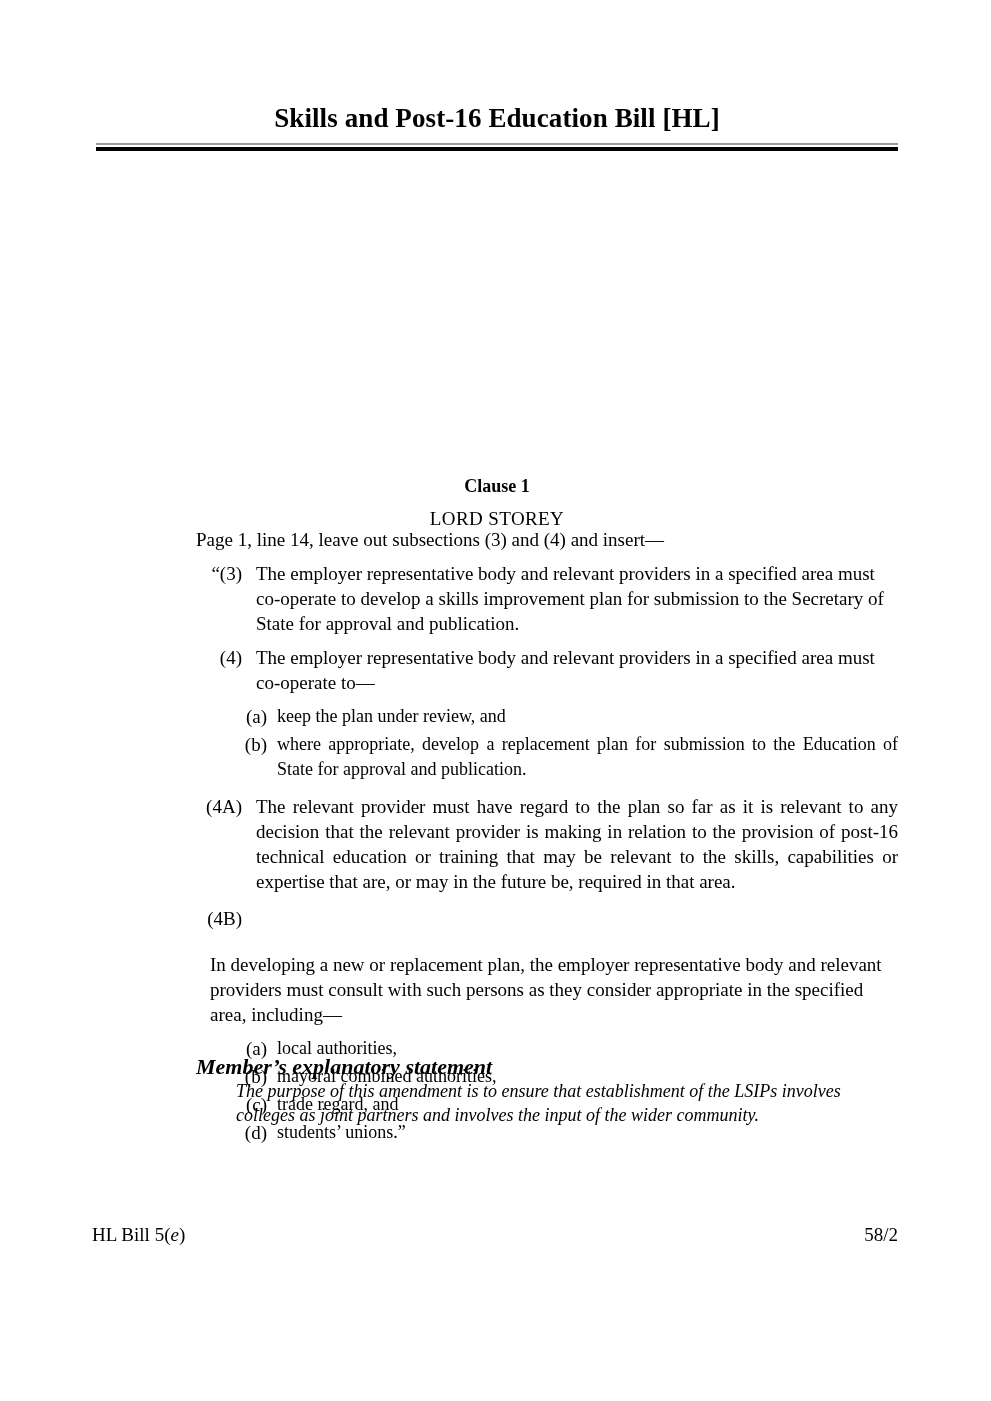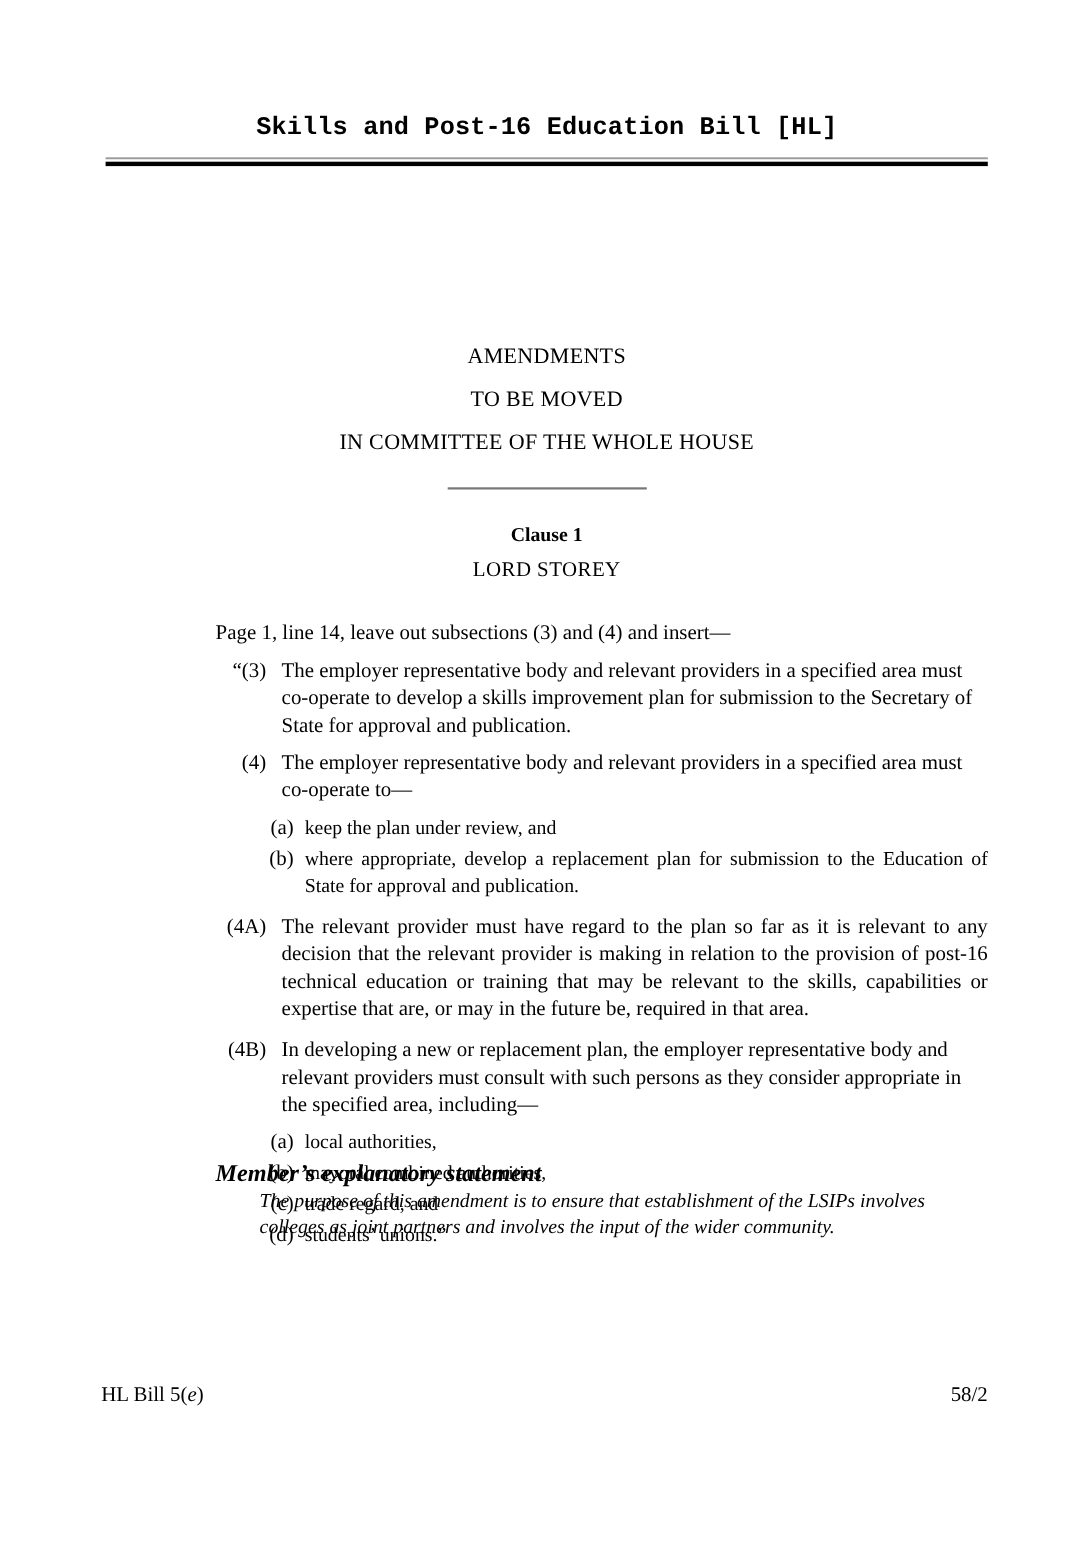--- a/index.html
+++ b/index.html
@@ -31,10 +31,9 @@
     top: 103px;
     width: 802px;
     text-align: center;
-    font-size: 23px;
+    font-size: 27px;
     font-weight: bold;
     letter-spacing: 0.1px;
-    font-family: Liberation Mono, monospace;
   }
 
   .header-rules {

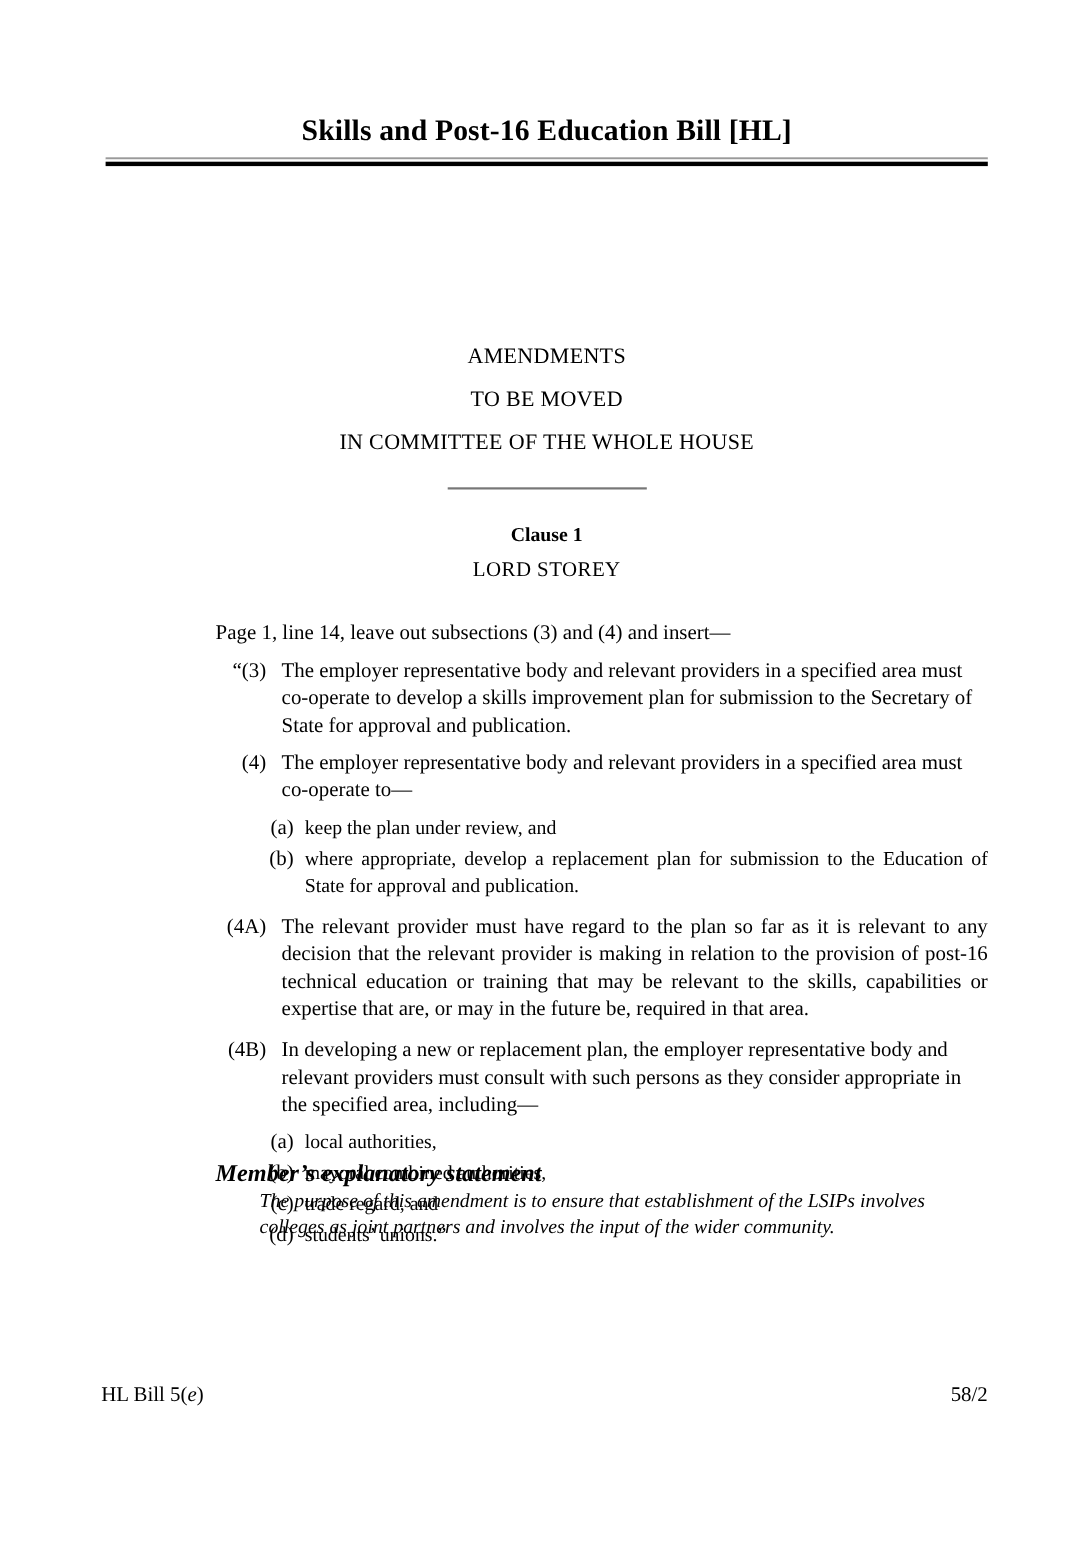--- a/index.html
+++ b/index.html
@@ -214,12 +214,6 @@
     <div class="rule-thick"></div>
   </div>
 
-  <div class="headings">
-    <div class="heading-line">AMENDMENTS</div>
-    <div class="heading-line">TO BE MOVED</div>
-    <div class="heading-line">IN COMMITTEE OF THE WHOLE HOUSE</div>
-    <div class="short-divider"></div>
-  </div>
 
   <div class="clause-heading">Clause 1</div>
 

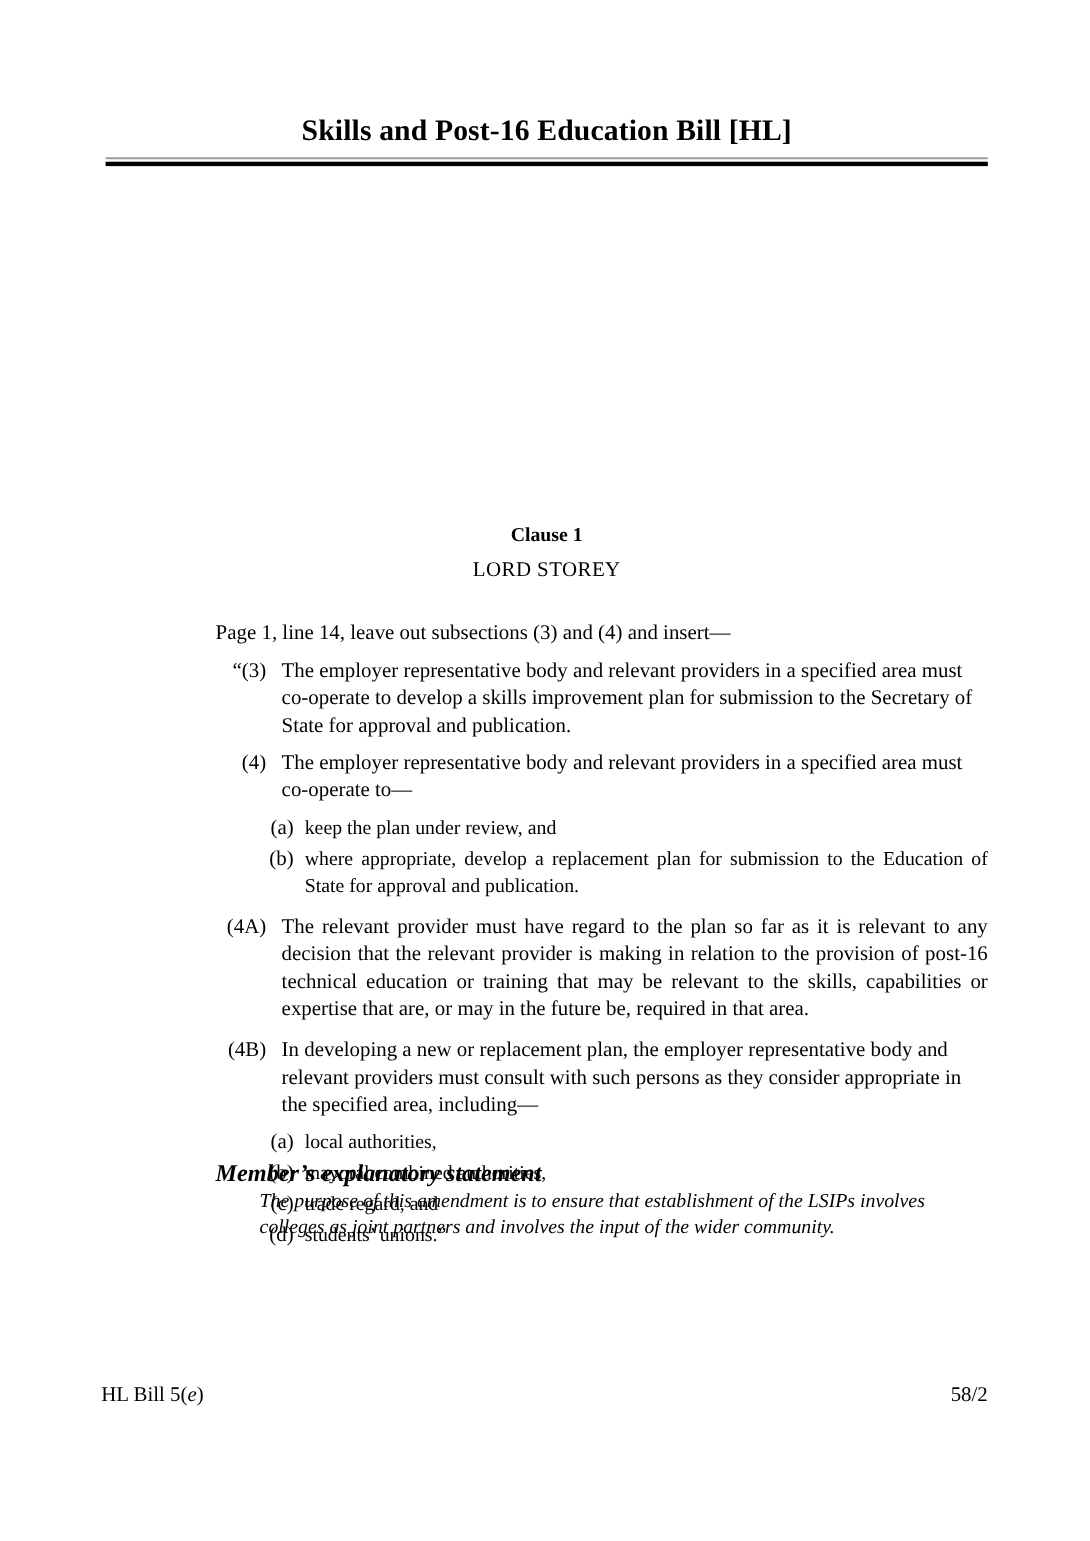--- a/index.html
+++ b/index.html
@@ -101,7 +101,7 @@
   .body-block {
     position: absolute;
     left: 196px;
-    top: 563px;
+    top: 527px;
     width: 702px;
   }
 

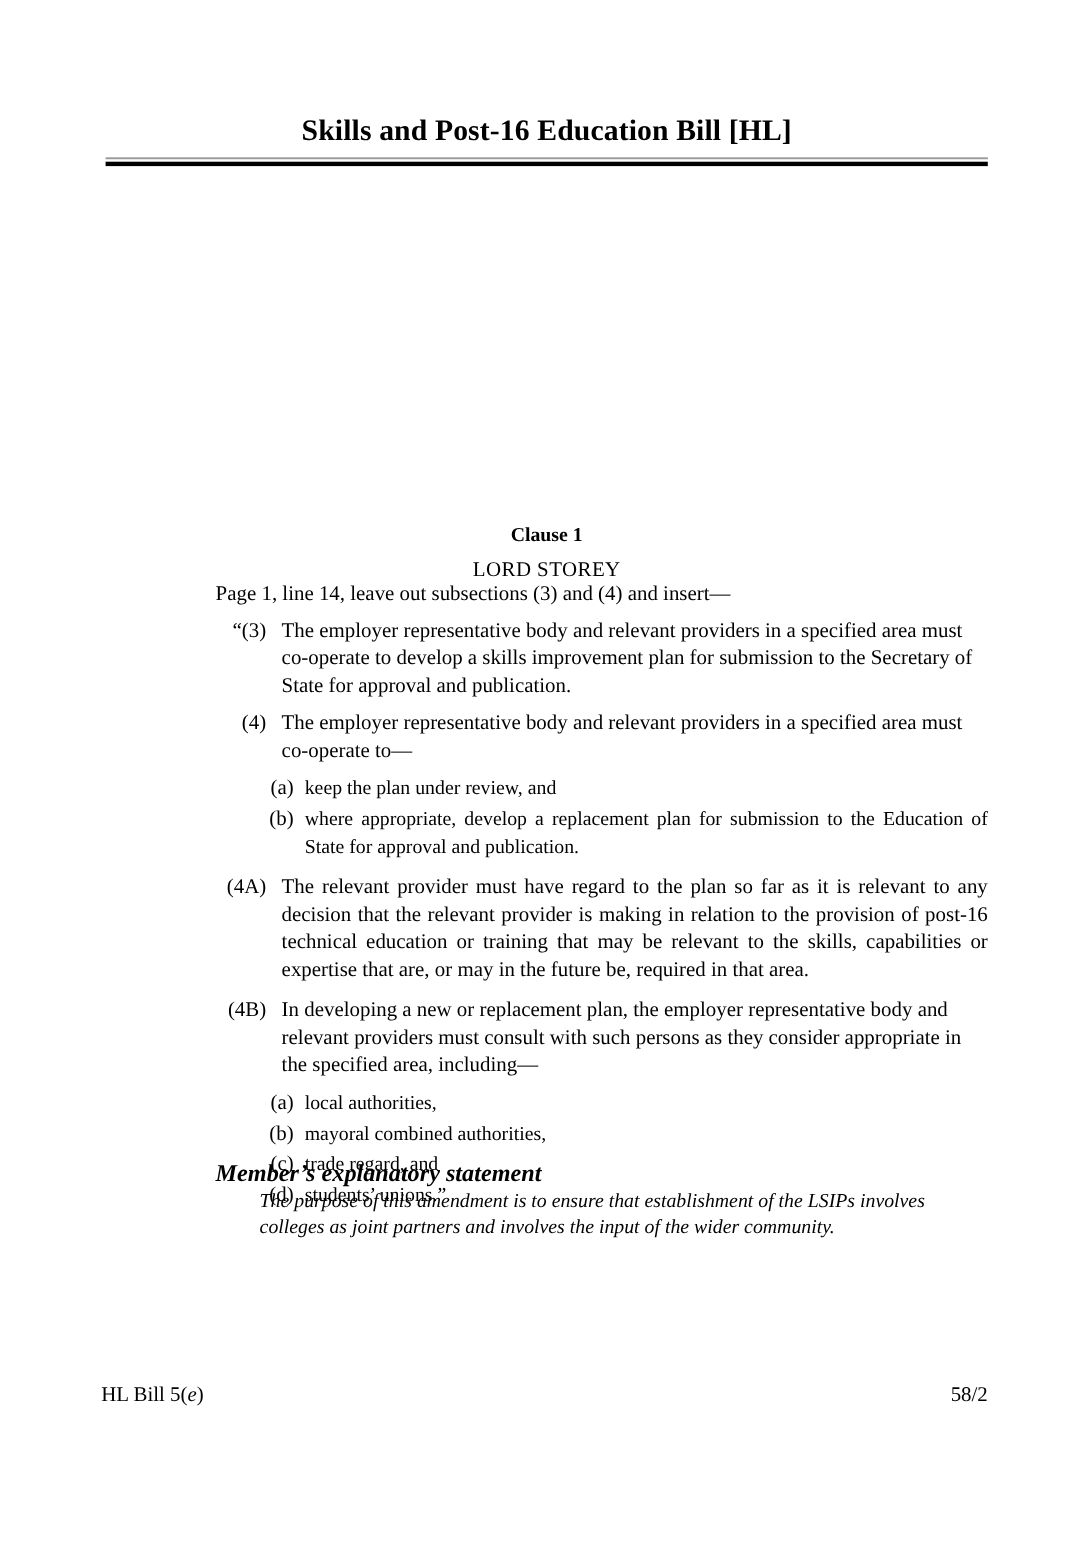--- a/index.html
+++ b/index.html
@@ -248,7 +248,7 @@
       <div class="sub-text">The relevant provider must have regard to the plan so far as it is relevant to any decision that the relevant provider is making in relation to the provision of post-16 technical education or training that may be relevant to the skills, capabilities or expertise that are, or may in the future be, required in that area.</div>
     </div>
 
-    <div class="sub" style="margin-top:12px;">
+    <div class="sub" style="margin-top:12px;flex-direction:column;">
       <div class="sub-label">(4B)</div>
       <div class="sub-text last-line-left">In developing a new or replacement plan, the employer representative body and relevant providers must consult with such persons as they consider appropriate in the specified area, including—</div>
     </div>

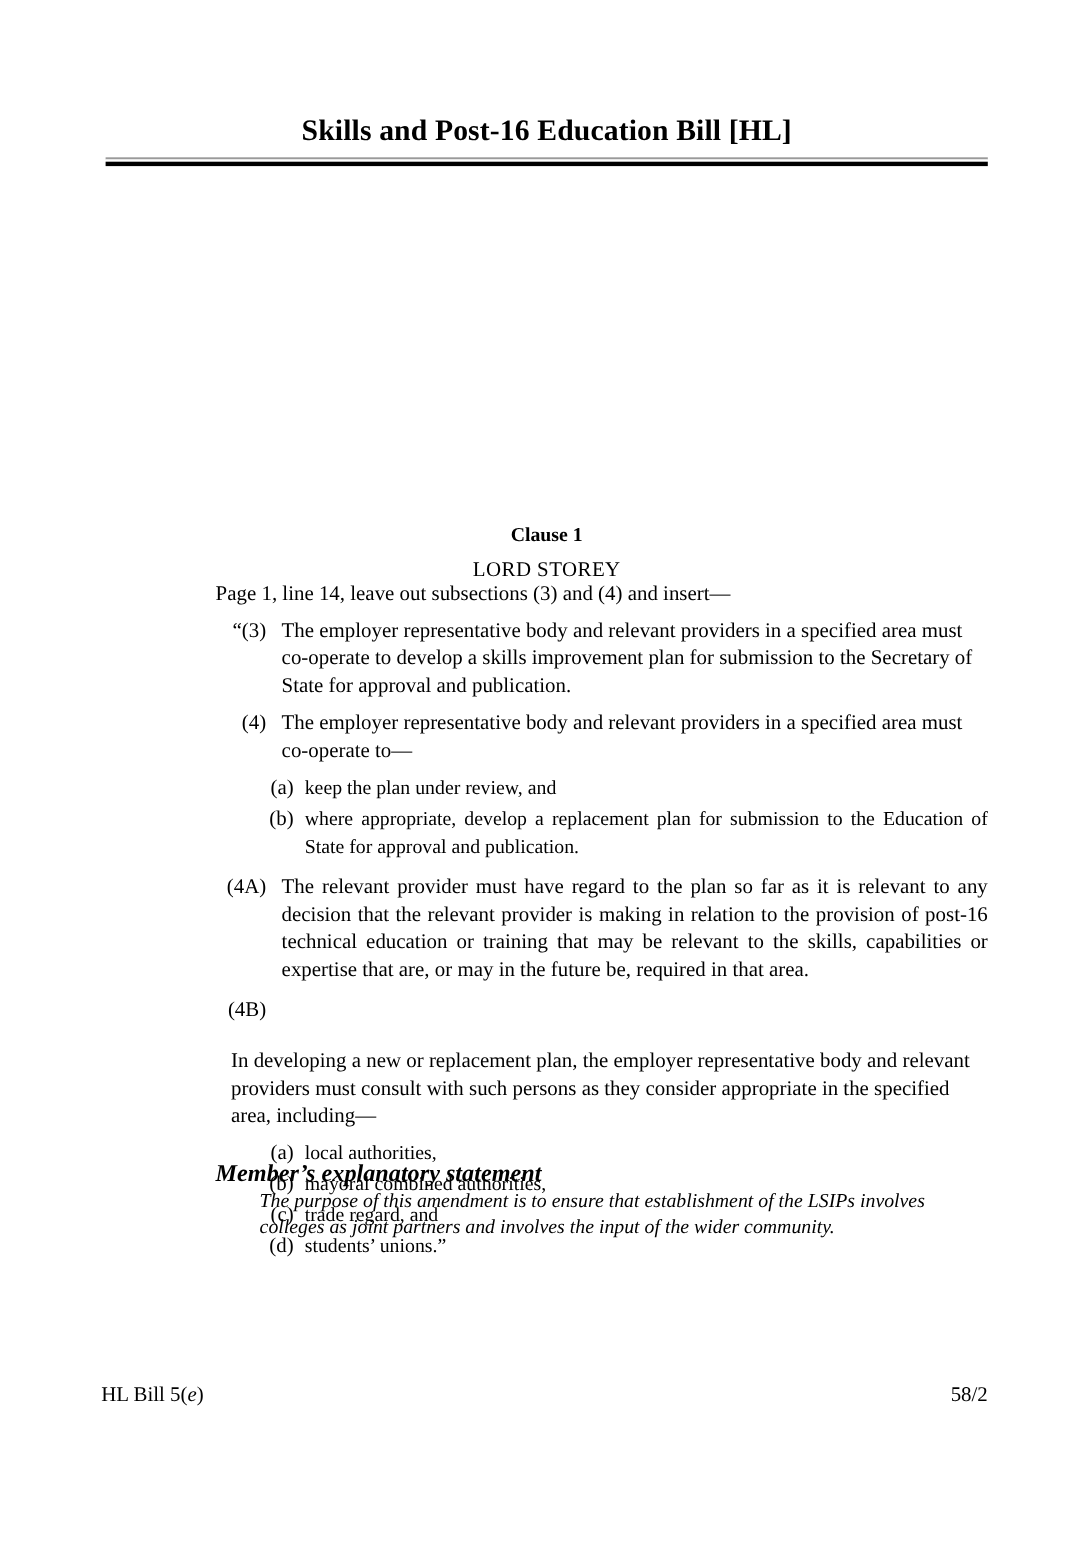--- a/index.html
+++ b/index.html
@@ -192,7 +192,7 @@
   .footer {
     position: absolute;
     left: 92px;
-    top: 1258px;
+    top: 1224px;
     width: 806px;
     display: flex;
     justify-content: space-between;

